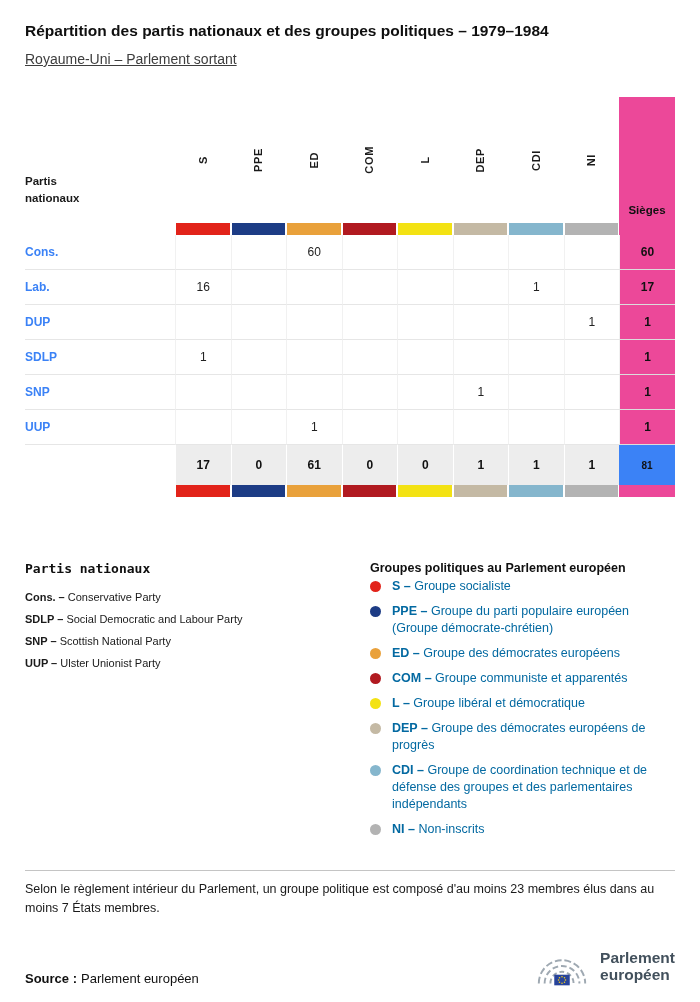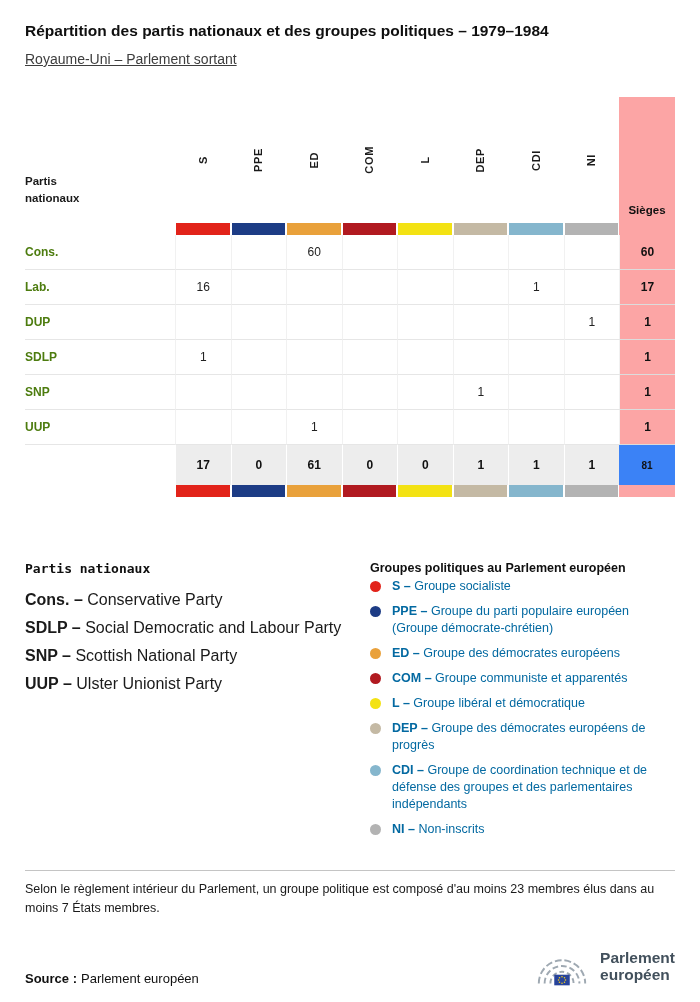--- a/index.html
+++ b/index.html
@@ -24,7 +24,7 @@
     grid-template-rows: 126px 12px repeat(6, 35px) 40px 12px;
   }
   .cell { position: relative; }
-  .seatbg { background: #fca5a5; }
+  .seatbg { background: #ec4899; }
 
   .h-corner { display: flex; align-items: flex-end; }
   .corner-text {

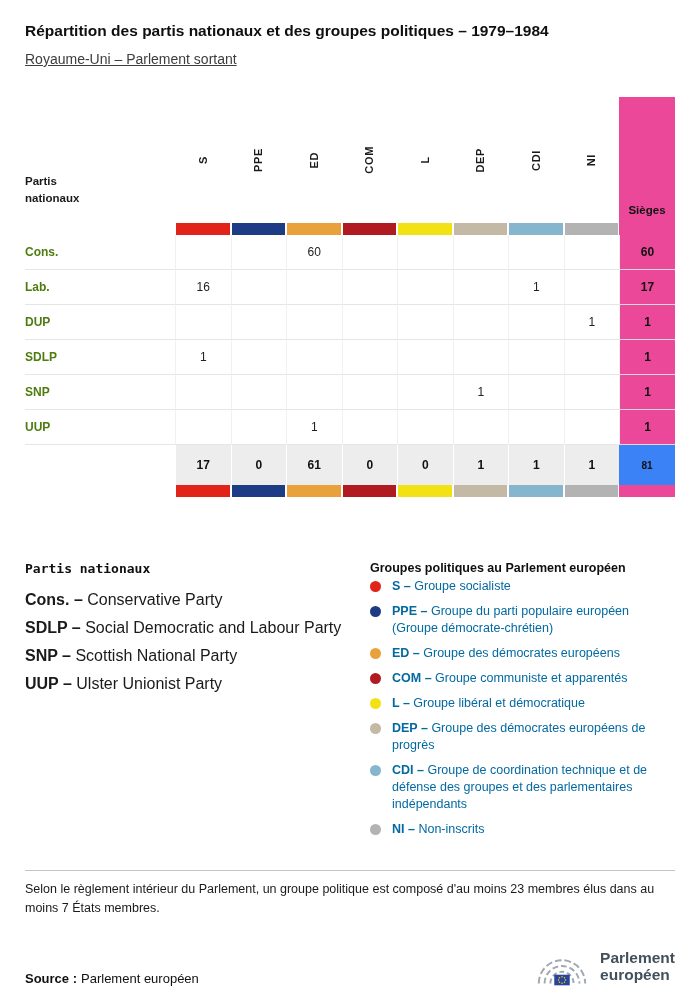--- a/index.html
+++ b/index.html
@@ -42,7 +42,7 @@
   .bar { border-left: 1px solid #fff; border-right: 1px solid #fff; }
 
   .r-label { display: flex; align-items: center; font-size: 12px; font-weight: 700;
-    border-bottom: 1px solid #e6e6e6; color: #4d7c0f; }
+    border-bottom: 1px solid #e6e6e6; color: #3b82f6; }
   .r-val { display: flex; align-items: center; justify-content: center; font-size: 12px;
     color: #222; border-bottom: 1px solid #e6e6e6; border-left: 1px solid #f1f1f1; }
   .r-seats { display: flex; align-items: center; justify-content: center; font-size: 12px;

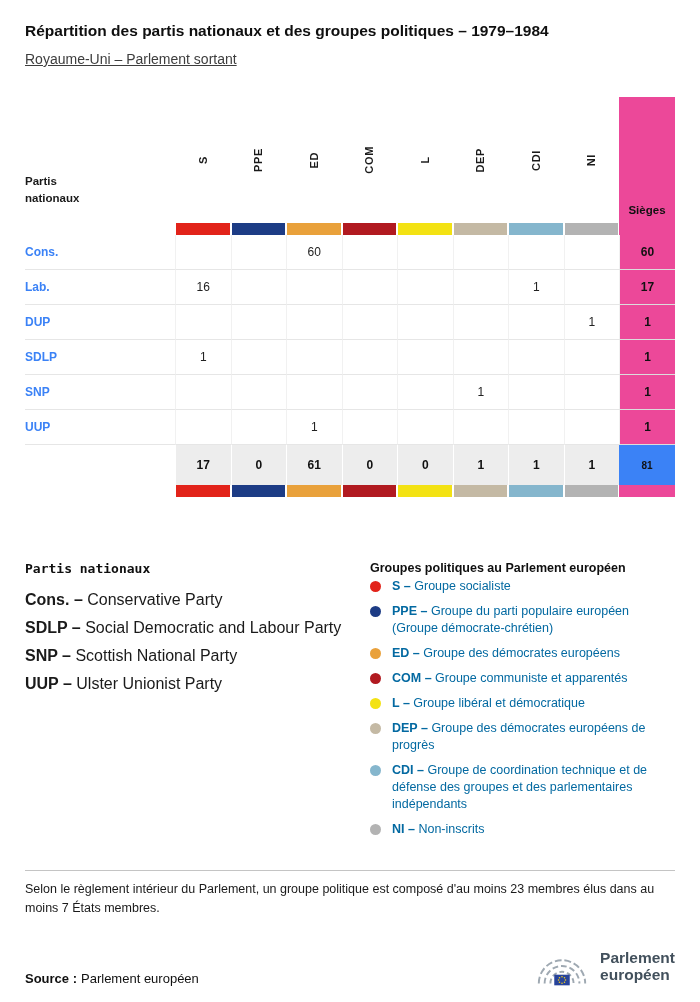--- a/index.html
+++ b/index.html
@@ -62,7 +62,7 @@
     font-size: 13px; font-weight: 700; margin-bottom: 15px; color: #0f0f0f;
   }
   .leg-right-title { font-size: 12.5px; font-weight: 700; margin-bottom: 3px; color: #0f0f0f; }
-  .party-item { font-size: 16px; margin-bottom: 10px; color: #1a1a1a; }
+  .party-item { font-size: 11px; margin-bottom: 10px; color: #1a1a1a; }
   .party-item b { font-weight: 700; }
   .group-item { display: flex; margin-bottom: 8px; font-size: 12.5px; line-height: 17px; color: #0369a1; }
   .dot { width: 11px; height: 11px; border-radius: 50%; flex: 0 0 11px; margin-top: 3px; margin-right: 11px; }

